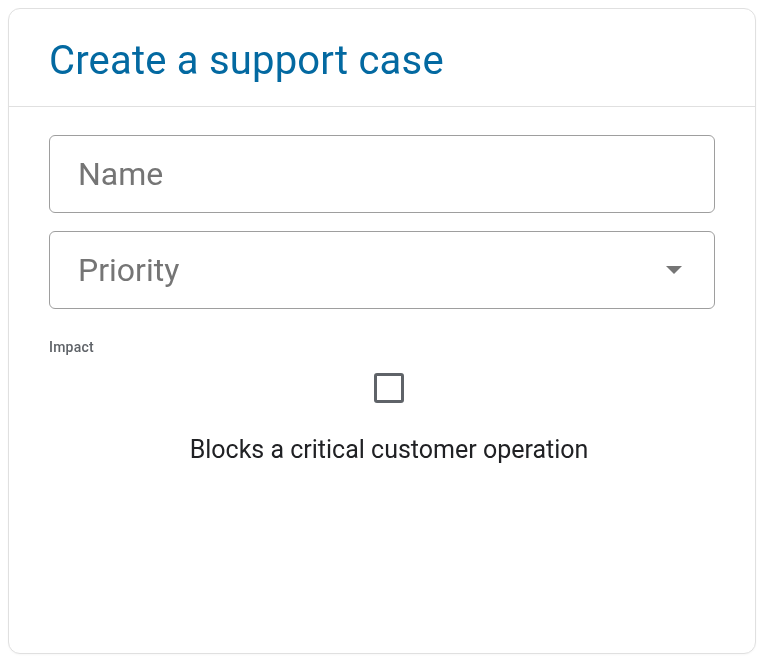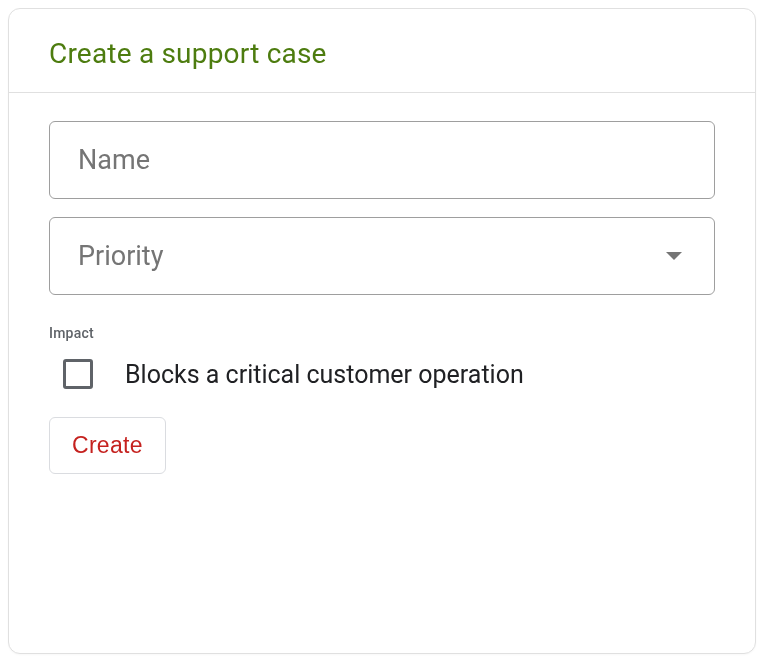--- a/index.html
+++ b/index.html
@@ -27,9 +27,9 @@
       padding: 28px 40px 22px 40px;
     }
     .card-title {
-      font-size: 28px;
+      font-size: 40px;
       font-weight: 400;
-      color: #4d7c0f;
+      color: #0369a1;
       letter-spacing: 0.2px;
     }
     .divider {

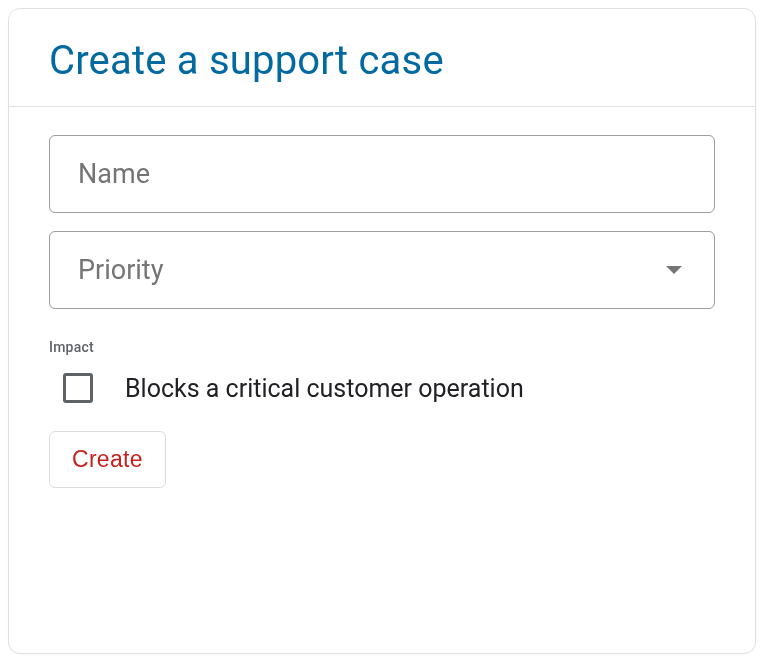--- a/index.html
+++ b/index.html
@@ -53,7 +53,7 @@
       background: #fff;
     }
     .field-placeholder {
-      font-size: 27px;
+      font-size: 32px;
       color: #757575;
       font-weight: 400;
     }

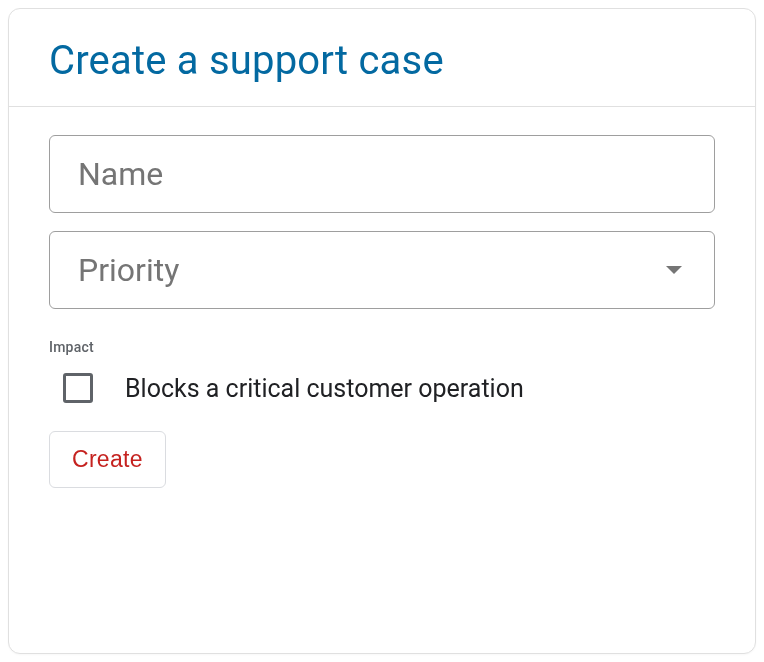--- a/index.html
+++ b/index.html
@@ -83,6 +83,7 @@
       gap: 32px;
       padding-left: 14px;
       margin-bottom: 28px;
+      flex-direction: column;
     }
     .checkbox {
       width: 30px;

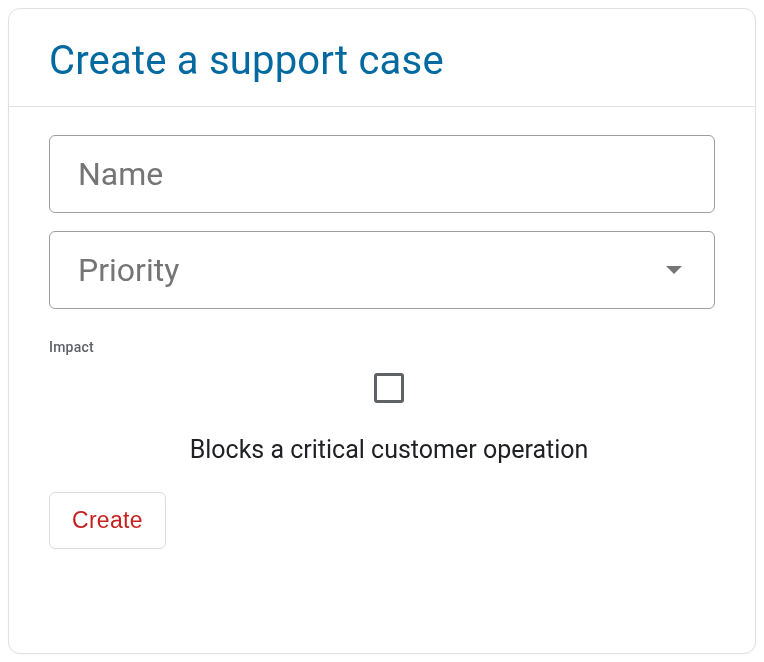--- a/index.html
+++ b/index.html
@@ -138,7 +138,6 @@
       <span class="checkbox-label">Blocks a critical customer operation</span>
     </div>
 
-    <button class="create-button">Create</button>
 
   </div>
 </div>

